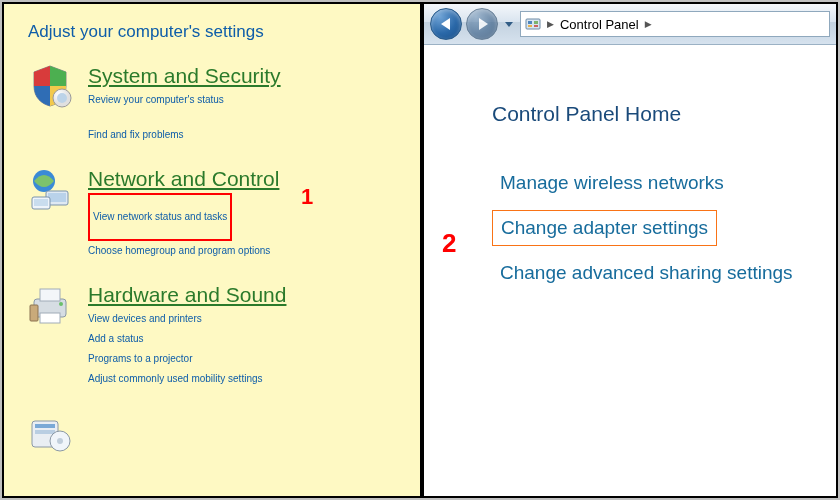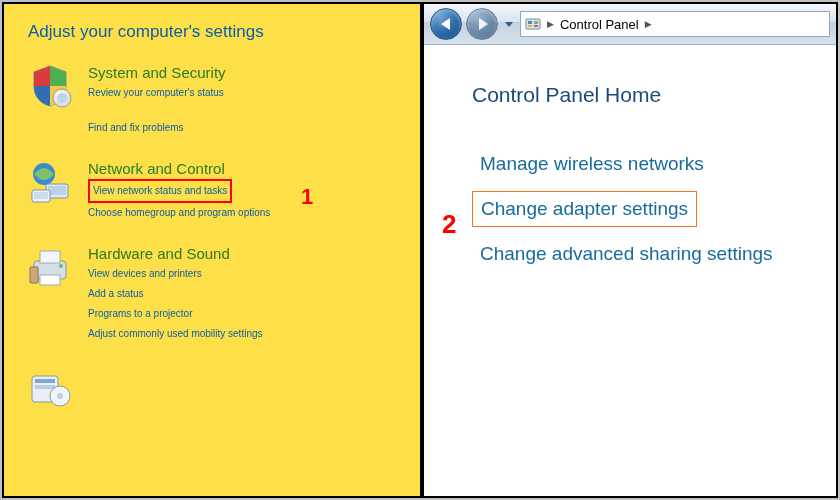--- a/index.html
+++ b/index.html
@@ -33,7 +33,7 @@
     height: 100%;
     box-sizing: border-box;
     border-right: 2px solid #000;
-    background: #fde047;
+    background: #fef9c3;
     padding: 18px 0 0 24px;
     position: relative;
   }

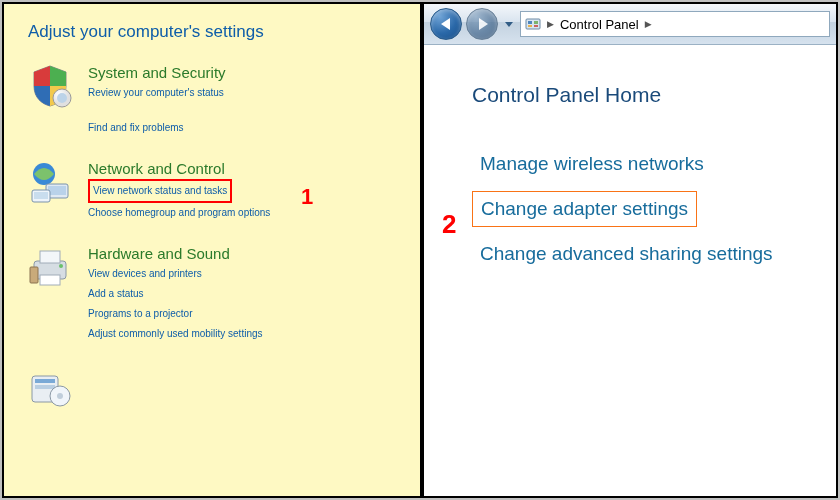--- a/index.html
+++ b/index.html
@@ -58,8 +58,9 @@
   }
   .cat-heading {
     color: #2b7a2b;
-    font-size: 15px;
+    font-size: 21px;
     margin-bottom: 2px;
+    text-decoration: underline;
   }
   .cat-links .link {
     color: #0e5da9;

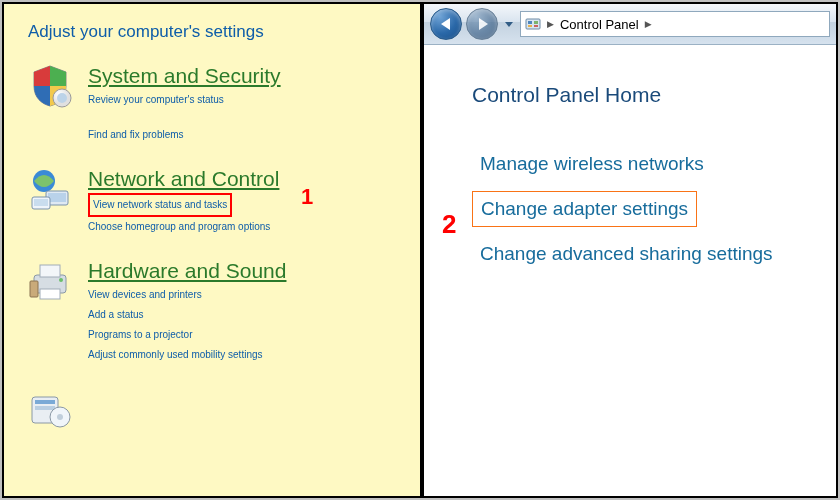--- a/index.html
+++ b/index.html
@@ -165,9 +165,10 @@
   .addr-seg { cursor: pointer; }
 
   .rp-body {
-    padding: 38px 22px 0 48px;
+    padding: 38px 22px 0 68px;
     position: relative;
     font-size: 18px;
+    margin-top: 19px;
   }
   .rp-heading {
     color: #1a4a7a;

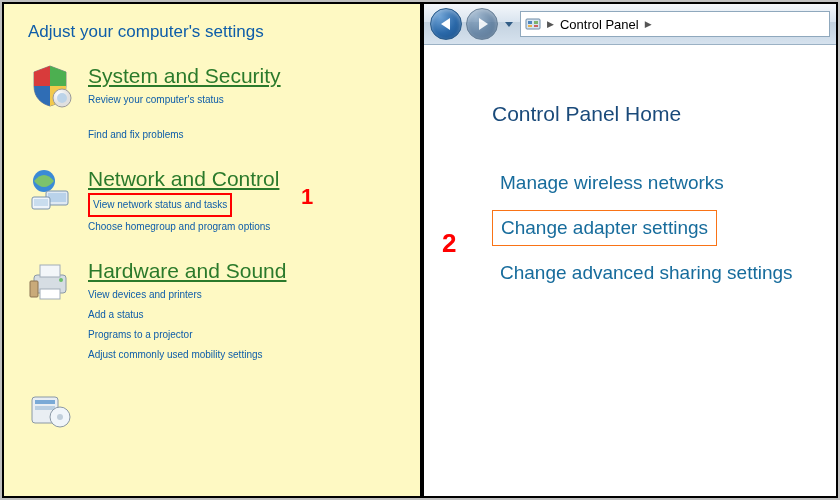--- a/index.html
+++ b/index.html
@@ -72,7 +72,7 @@
 
   .red-box {
     border: 2px solid #ff0000;
-    padding: 0 3px;
+    padding: 12px 3px;
   }
   .annotation {
     color: #ff0000;

